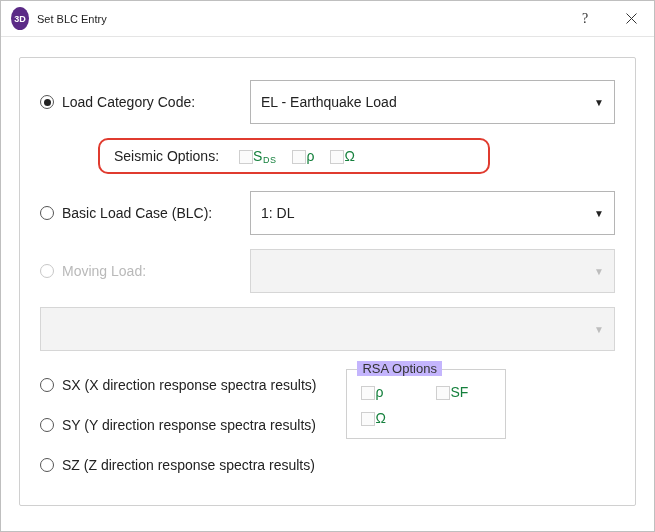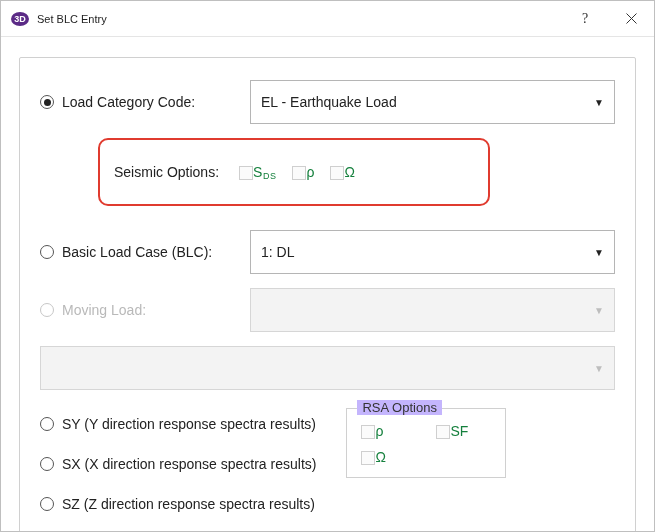--- a/index.html
+++ b/index.html
@@ -22,7 +22,7 @@
     border-bottom: 1px solid #e5e5e5;
   }
   .app-icon {
-    width: 18px; height: 14px;
+    width: 18px; height: 23px;
     background: #5b2a86;
     border-radius: 50%;
     color: #fff;

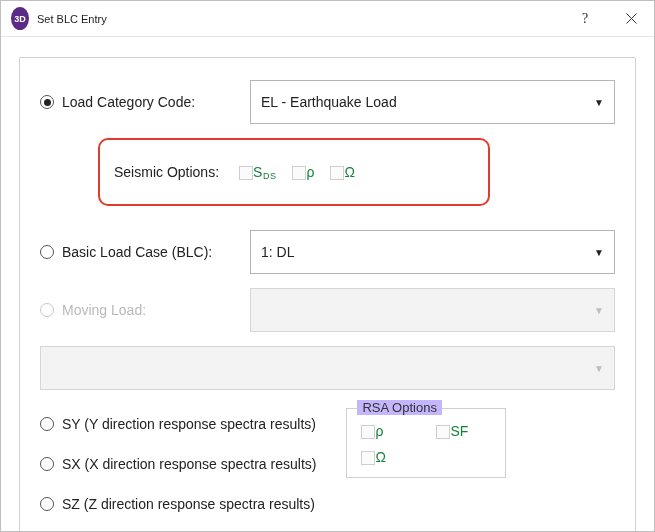--- a/index.html
+++ b/index.html
@@ -107,11 +107,11 @@
 
   
   .seismic-wrap {
-    margin: 6px 0 24px 58px;
+    margin: 6px 0 17px 58px;
     width: 392px;
     border: 2px solid #e03b2f;
     border-radius: 10px;
-    padding: 24px 14px;
+    padding: 8px 14px;
     display:flex;
     align-items:center;
     gap: 16px;

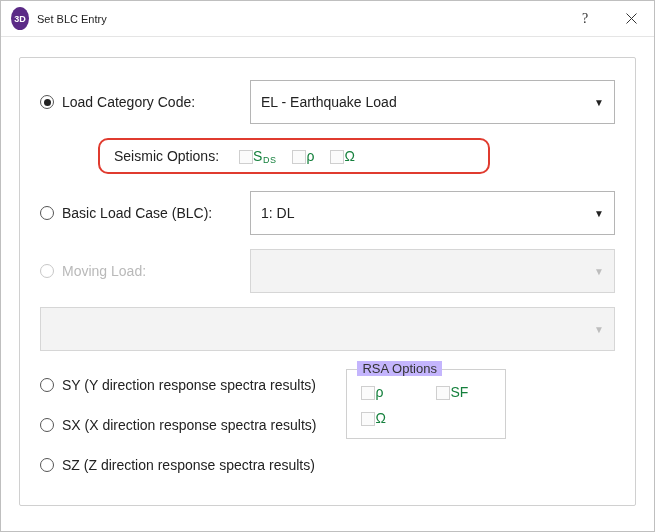--- a/index.html
+++ b/index.html
@@ -272,11 +272,11 @@
       <div class="spectra-list">
         <div class="spectra-row">
           <span class="radio"></span>
-          <span>SY (Y direction response spectra results)</span>
+          <span>SX (X direction response spectra results)</span>
         </div>
         <div class="spectra-row">
           <span class="radio"></span>
-          <span>SX (X direction response spectra results)</span>
+          <span>SY (Y direction response spectra results)</span>
         </div>
         <div class="spectra-row">
           <span class="radio"></span>

